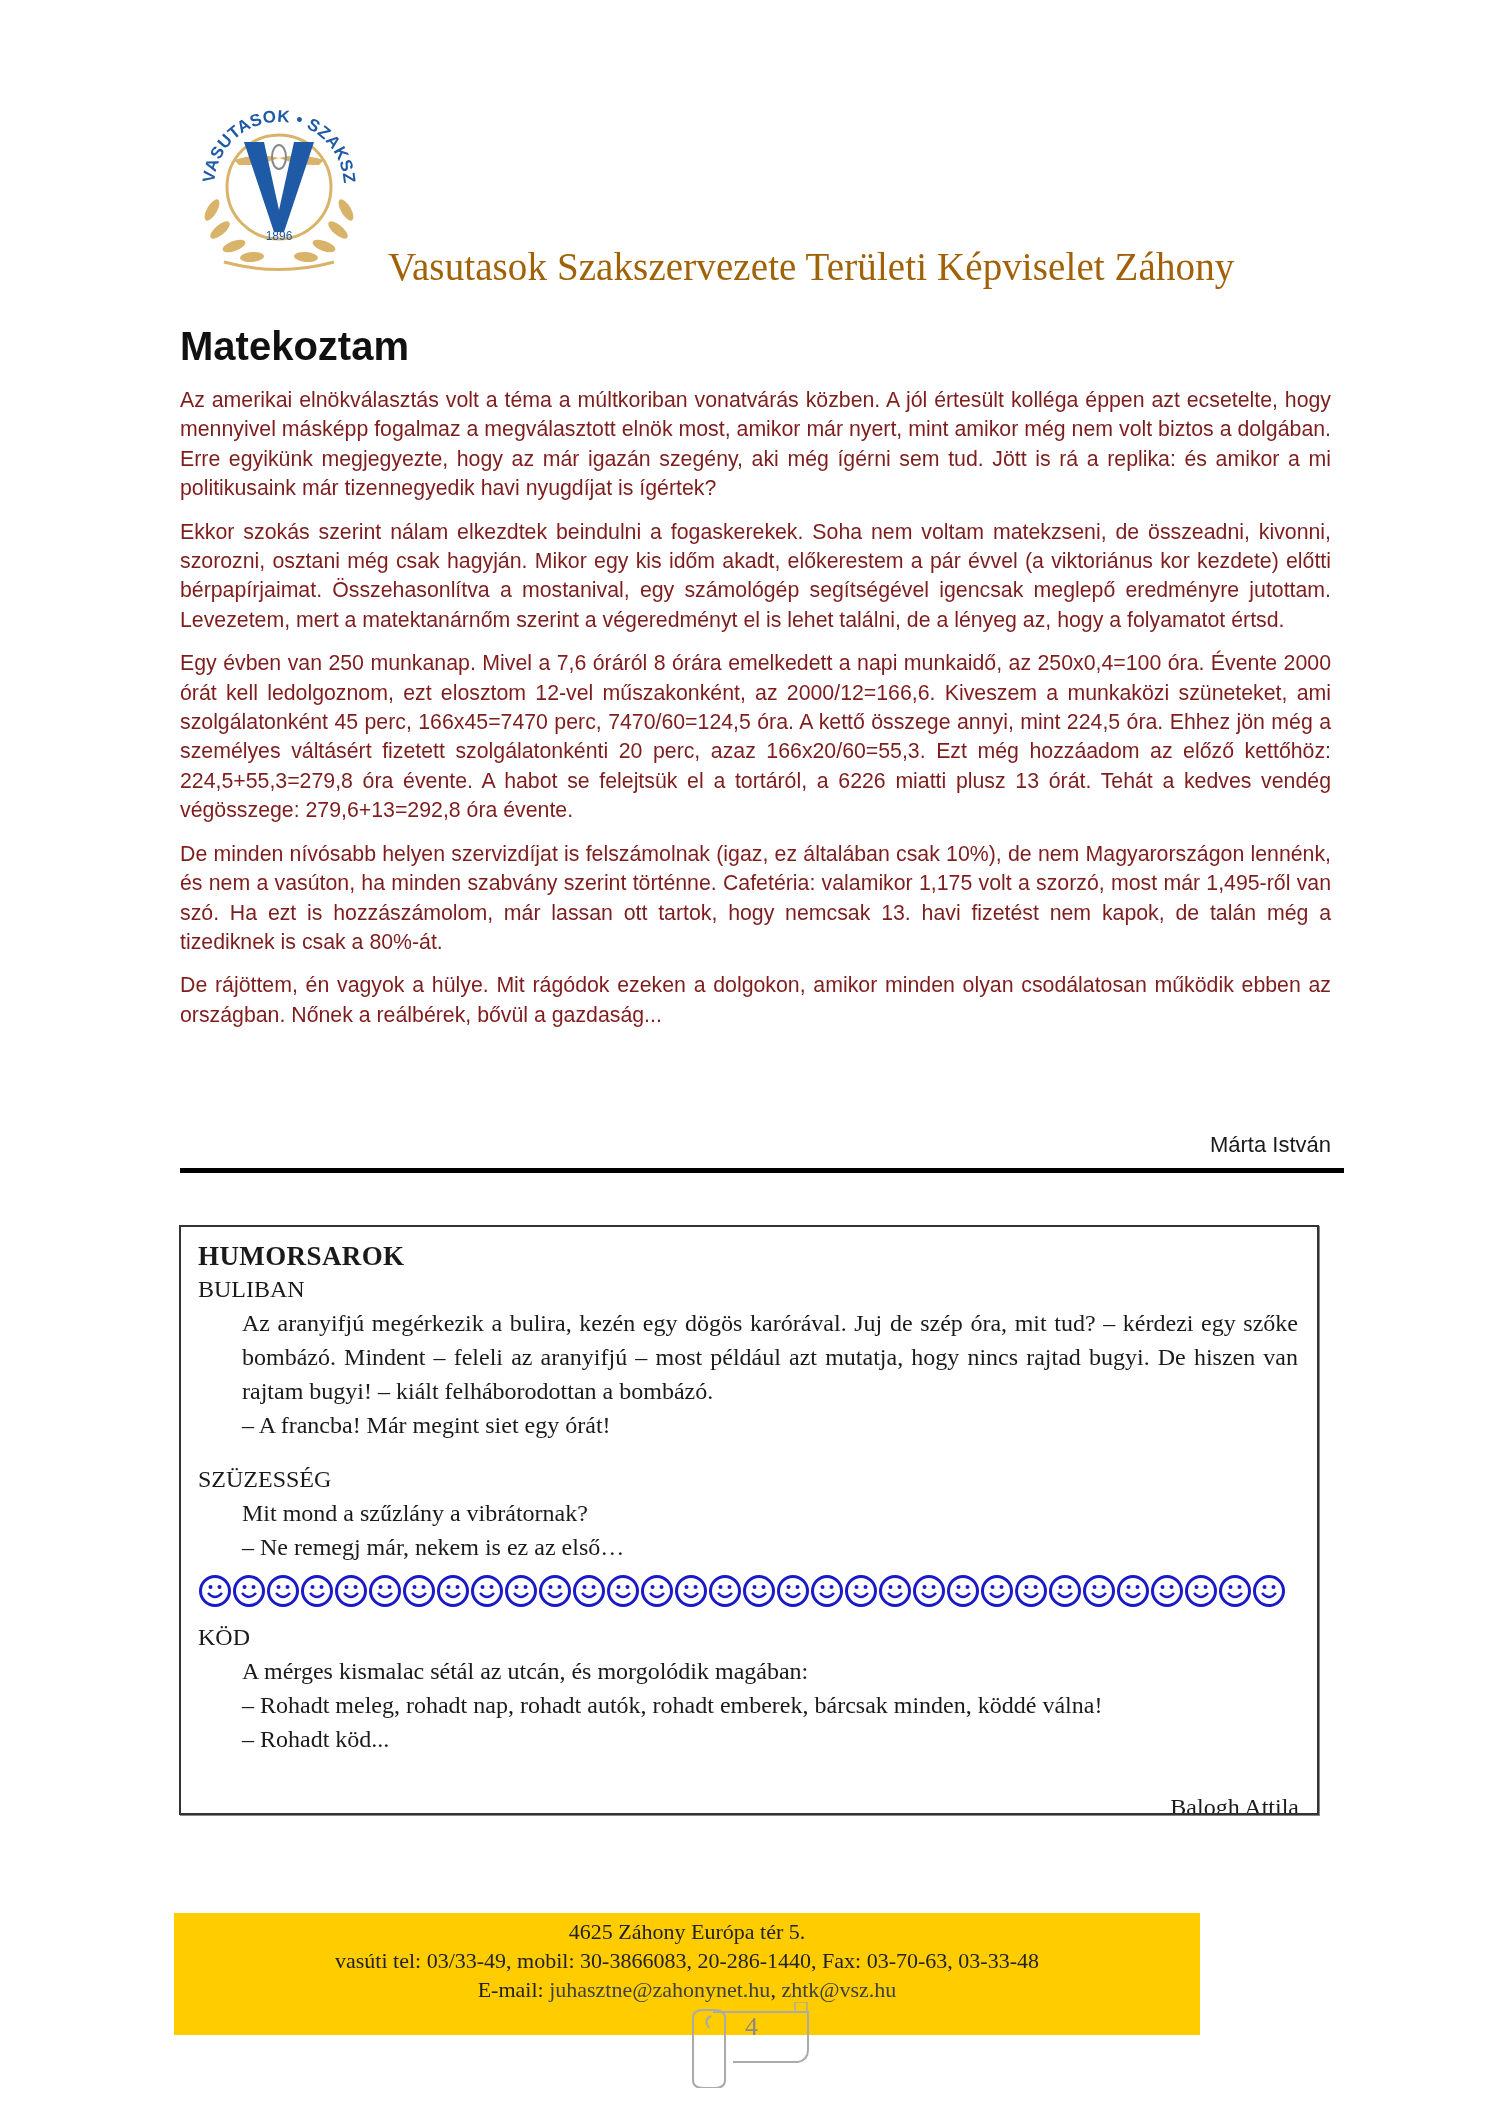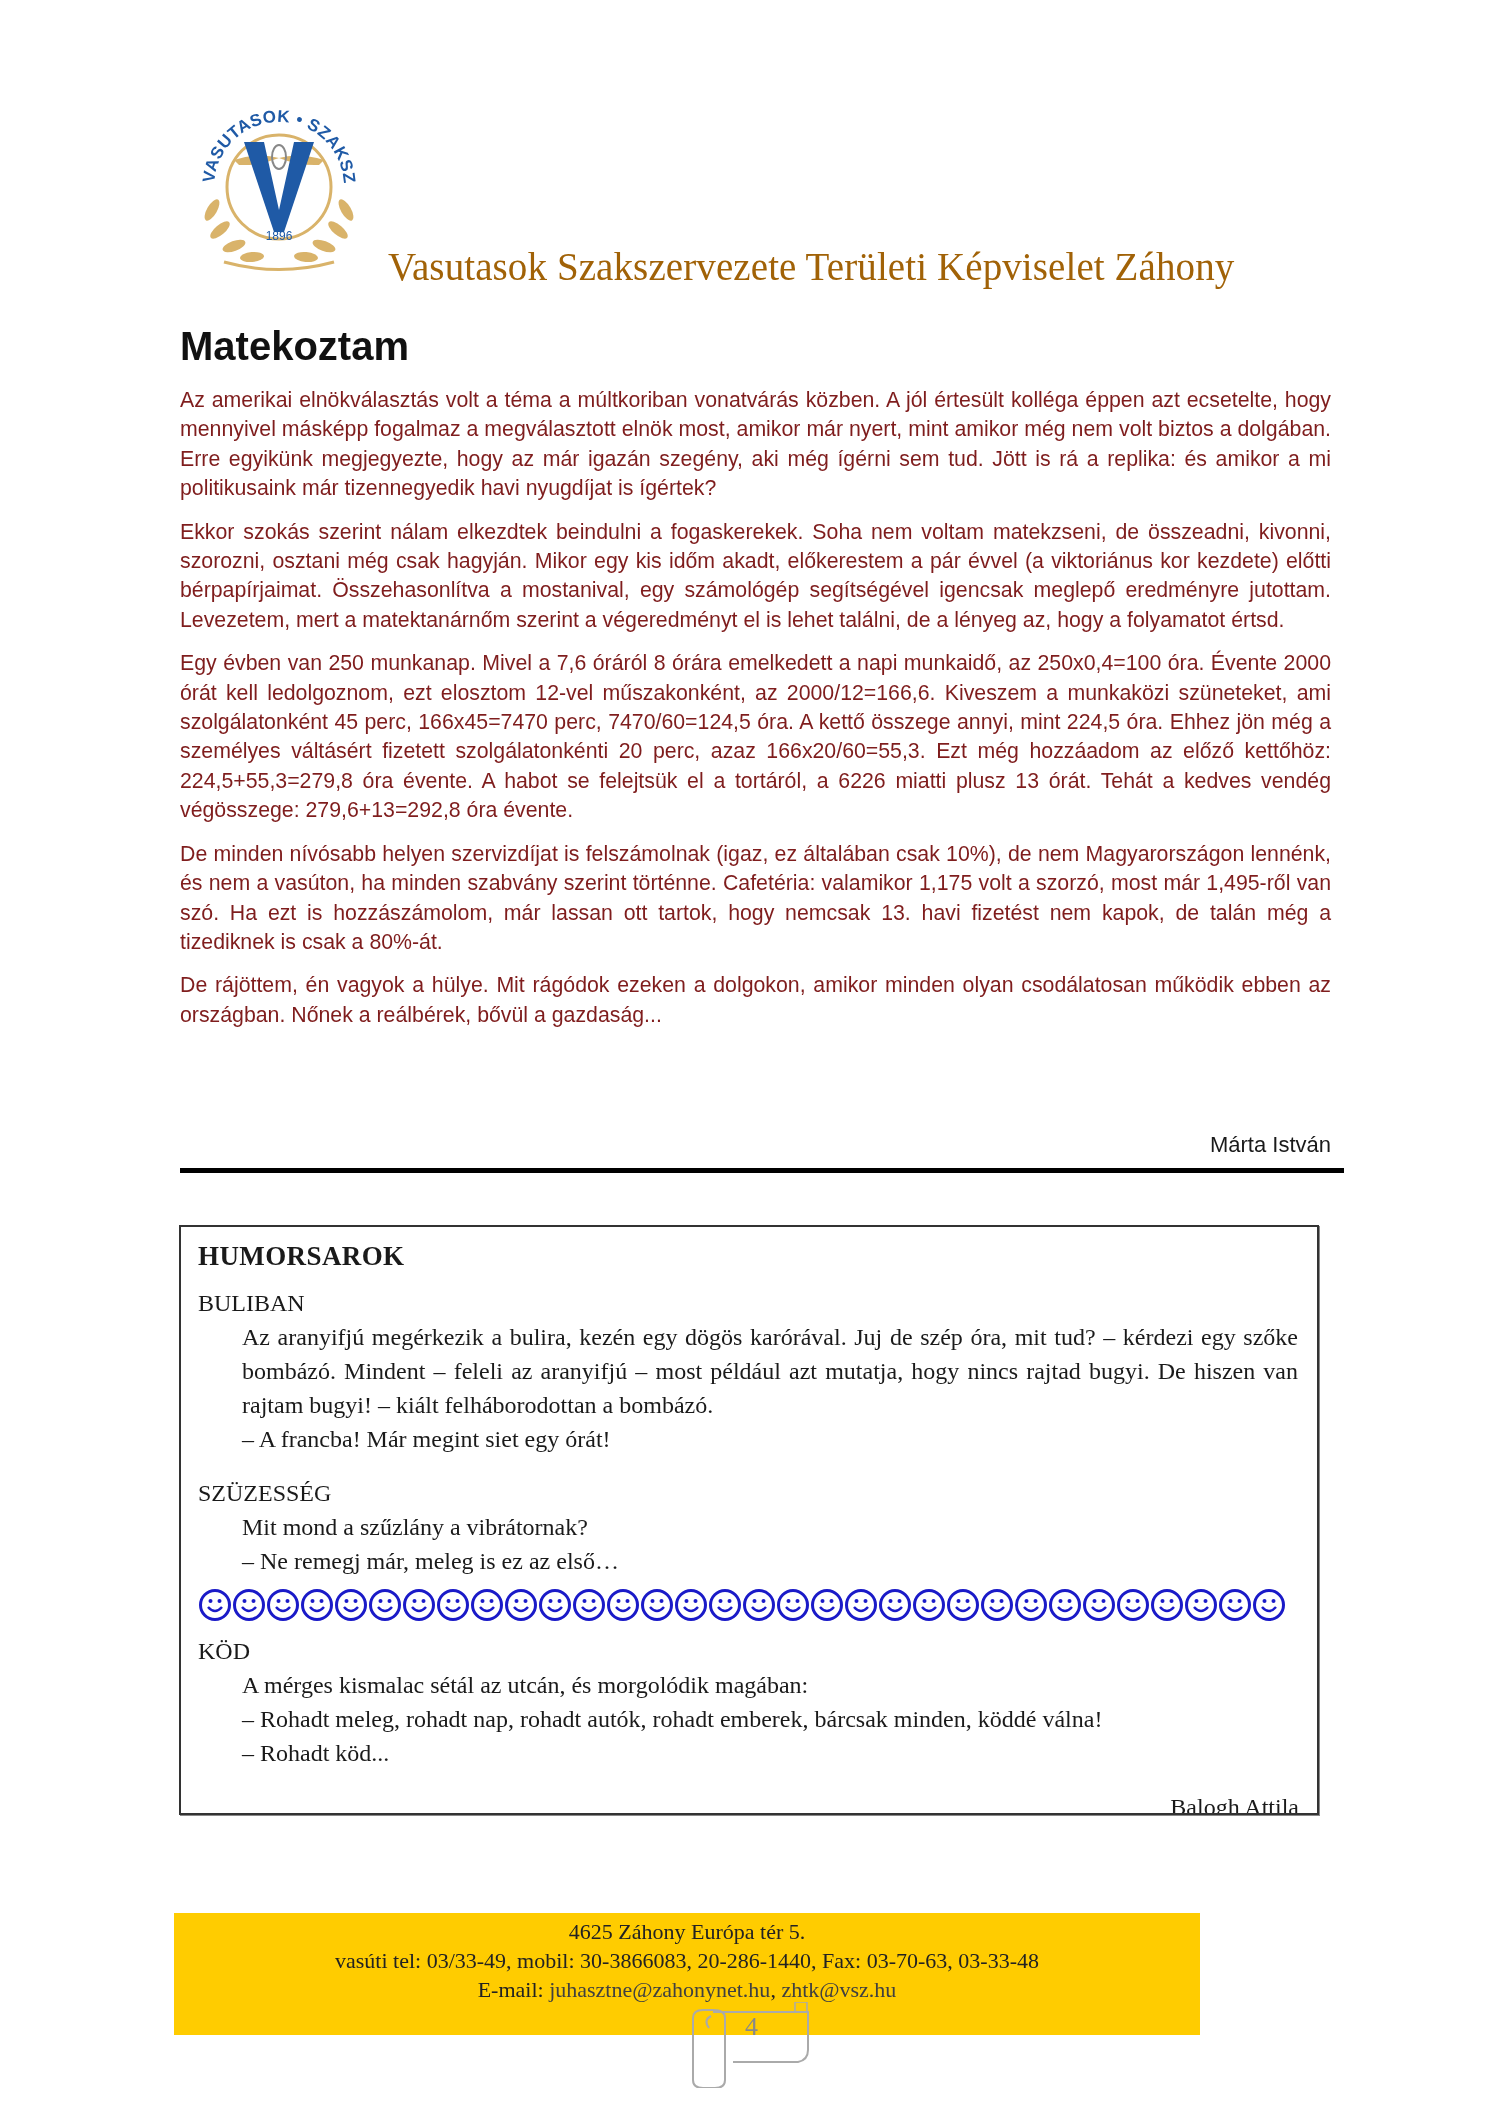--- a/index.html
+++ b/index.html
@@ -34,7 +34,7 @@
     font-family: "DejaVu Serif", "Liberation Serif", serif; color: #1a1a1a;
   }
   .humor-inner { position: absolute; left: 17px; top: 14px; width: 1100px; }
-  .humor-title { font-family: "Liberation Serif", serif; font-size: 27px; font-weight: bold; letter-spacing: 0.4px; margin-bottom: 14px; }
+  .humor-title { font-family: "Liberation Serif", serif; font-size: 27px; font-weight: bold; letter-spacing: 0.4px; }
   .joke-heading { font-family: "Liberation Serif", serif; font-size: 24px; line-height: 34px; }
   .joke-line { font-family: "Liberation Serif", serif; font-size: 24px; line-height: 34px; text-align: justify; margin-left: 44px; }
   .smiley-row { display: flex; gap: 0; margin: 10px 0 10px 0; height: 36px; }

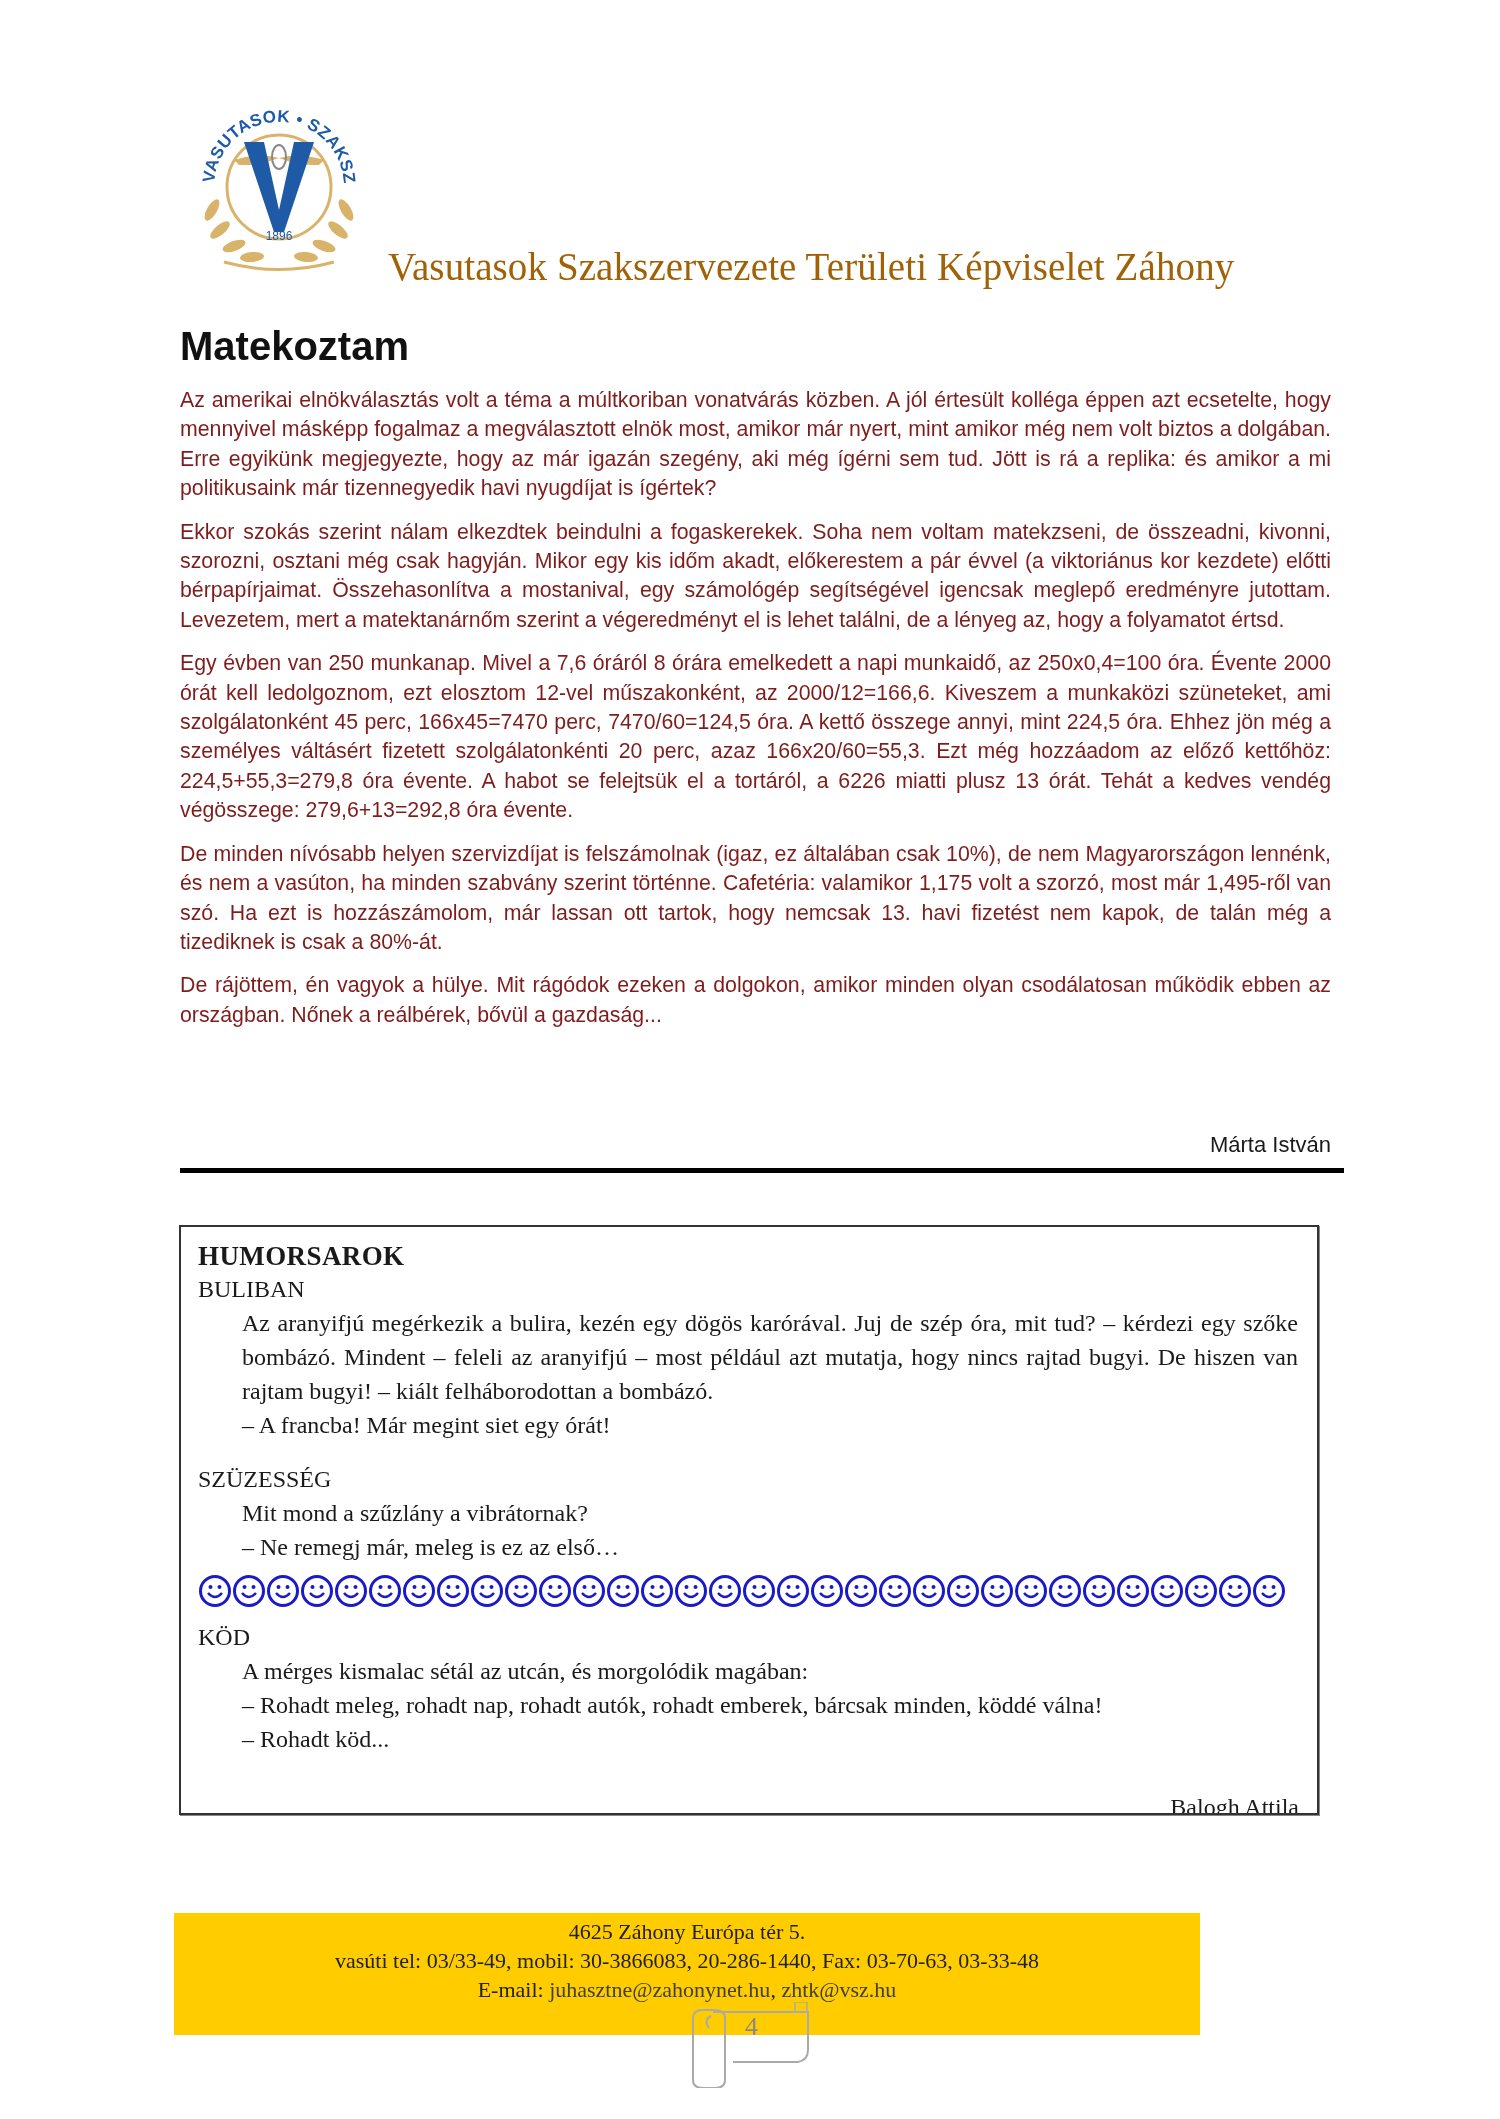--- a/index.html
+++ b/index.html
@@ -115,7 +115,7 @@
 
       <div class="joke-heading" style="margin-top:20px">SZÜZESSÉG</div>
       <div class="joke-line">Mit mond a szűzlány a vibrátornak?</div>
-      <div class="joke-line">– Ne remegj már, meleg is ez az első…</div>
+      <div class="joke-line">– Ne remegj már, nekem is ez az első…</div>
 
       <div class="smiley-row" id="smiley-row">
           <svg viewBox="0 0 34 34" class="smiley">

